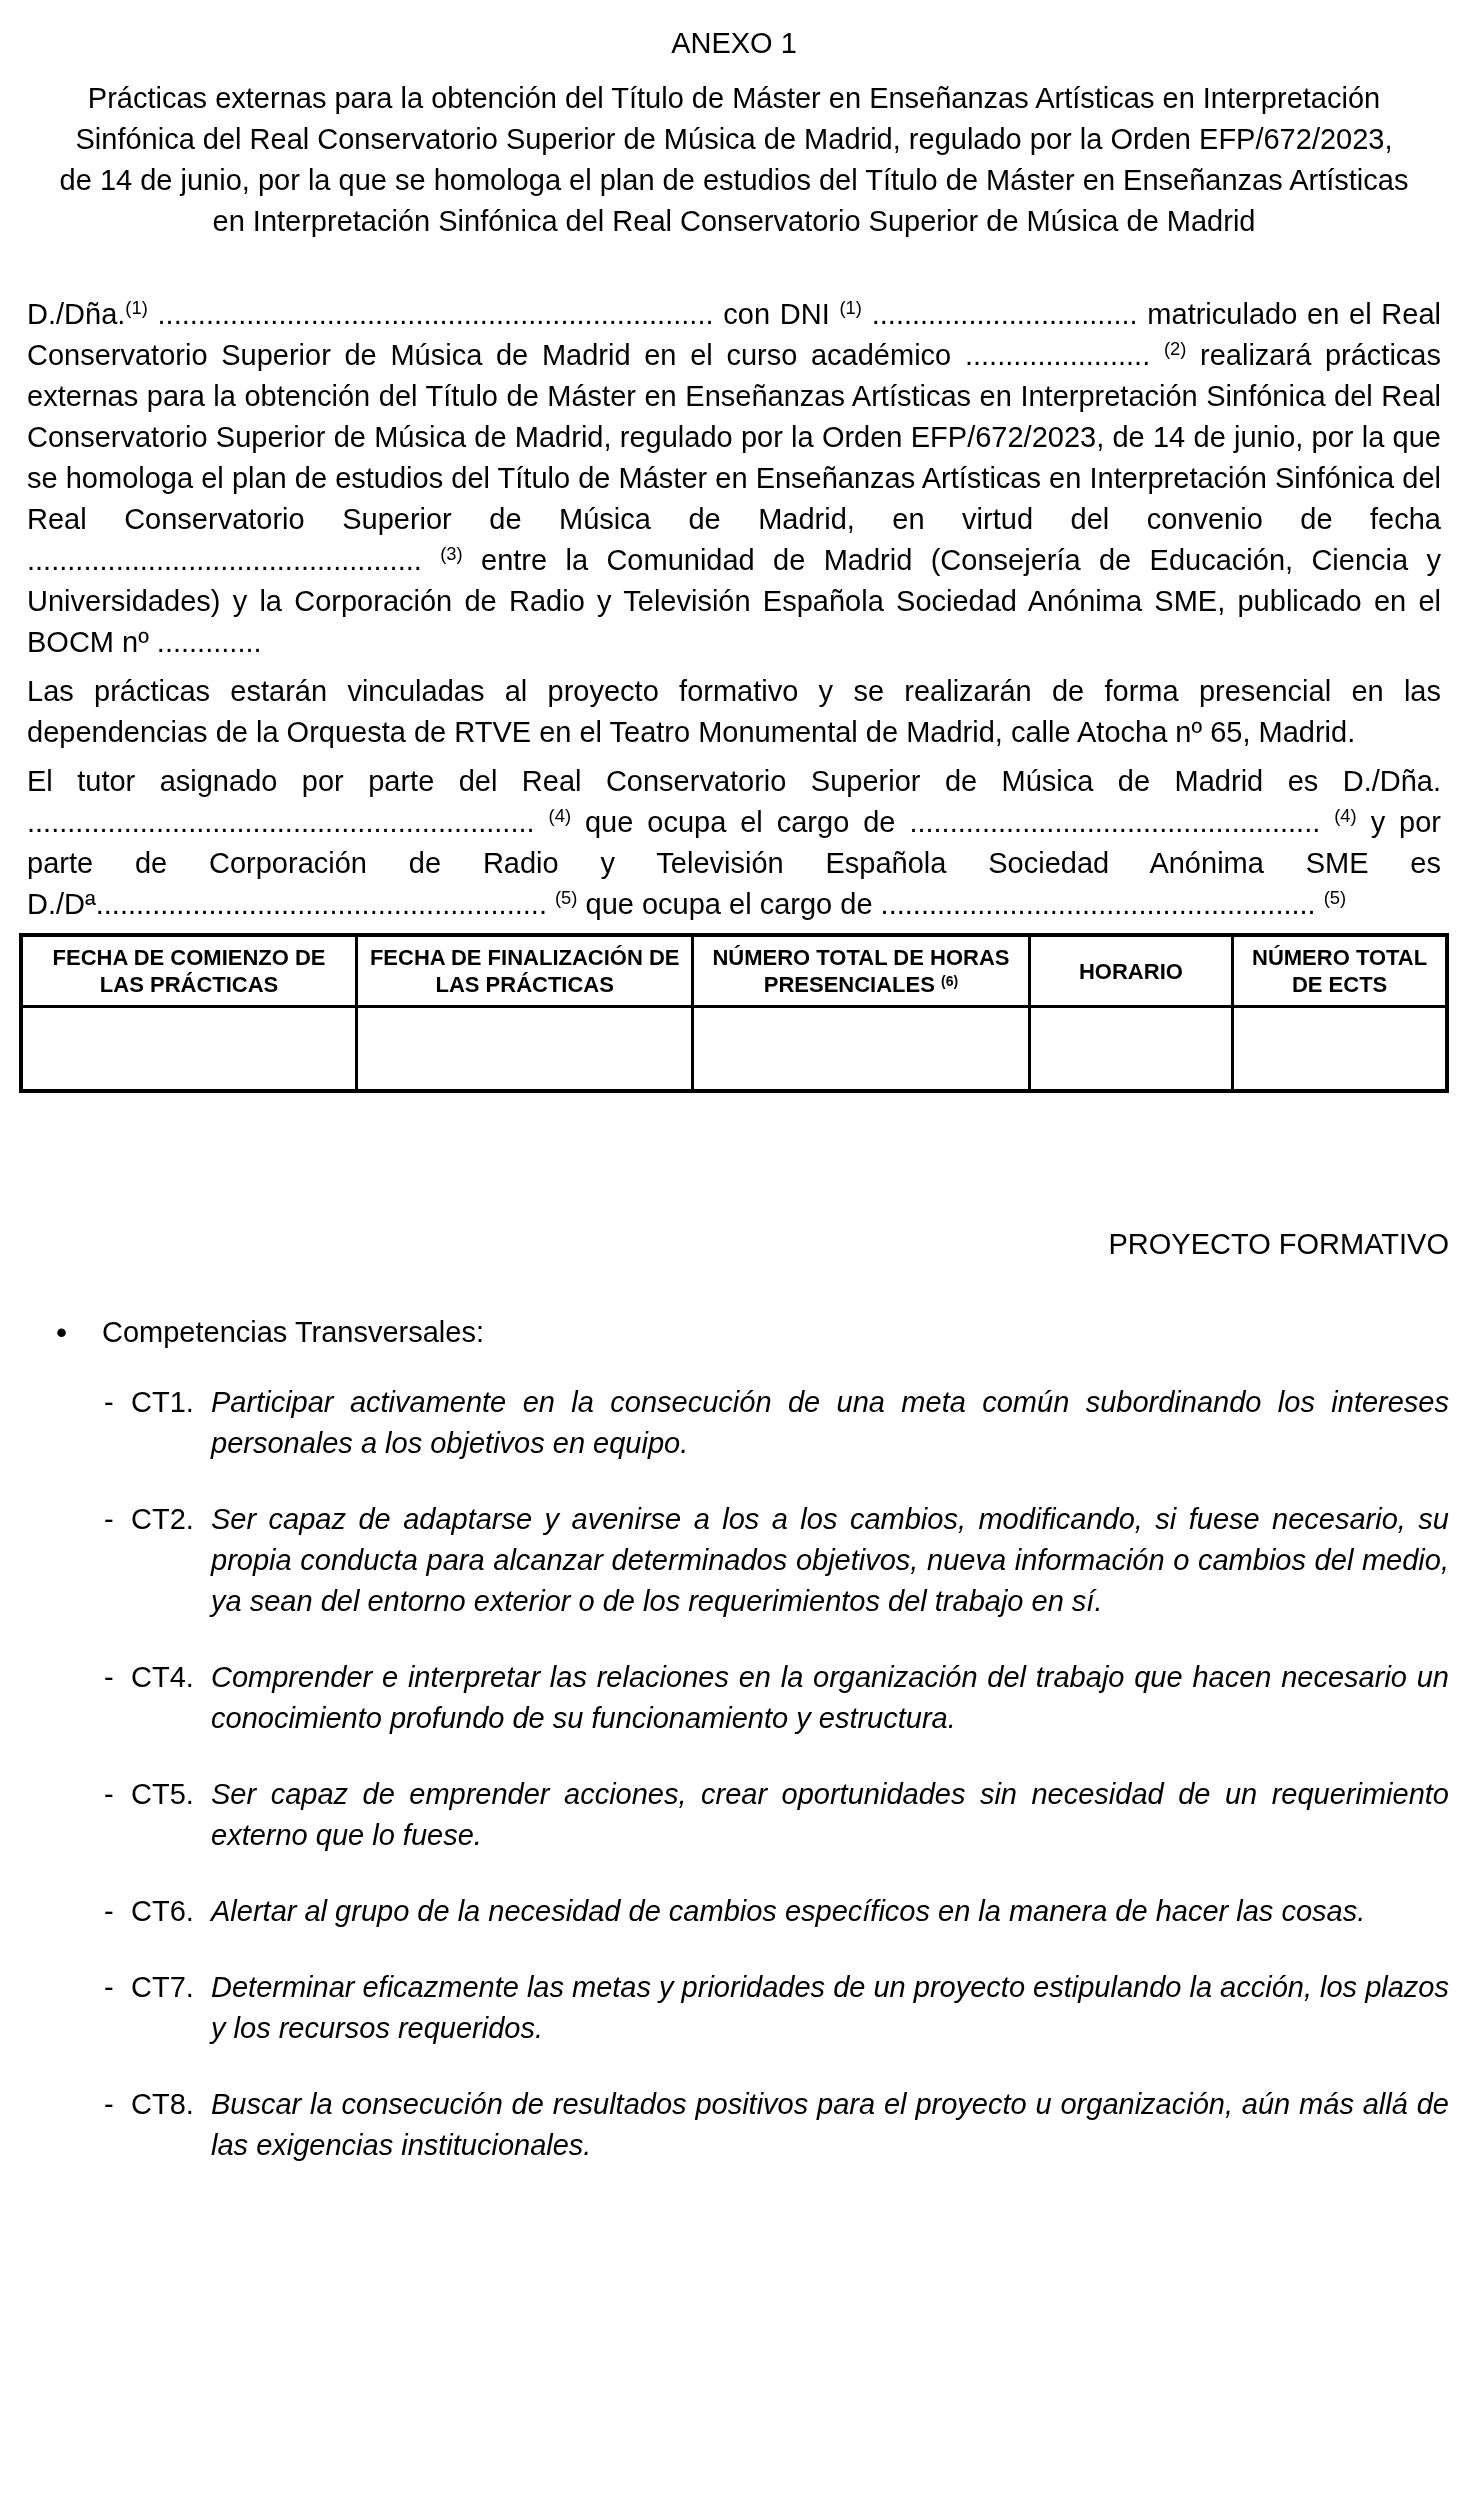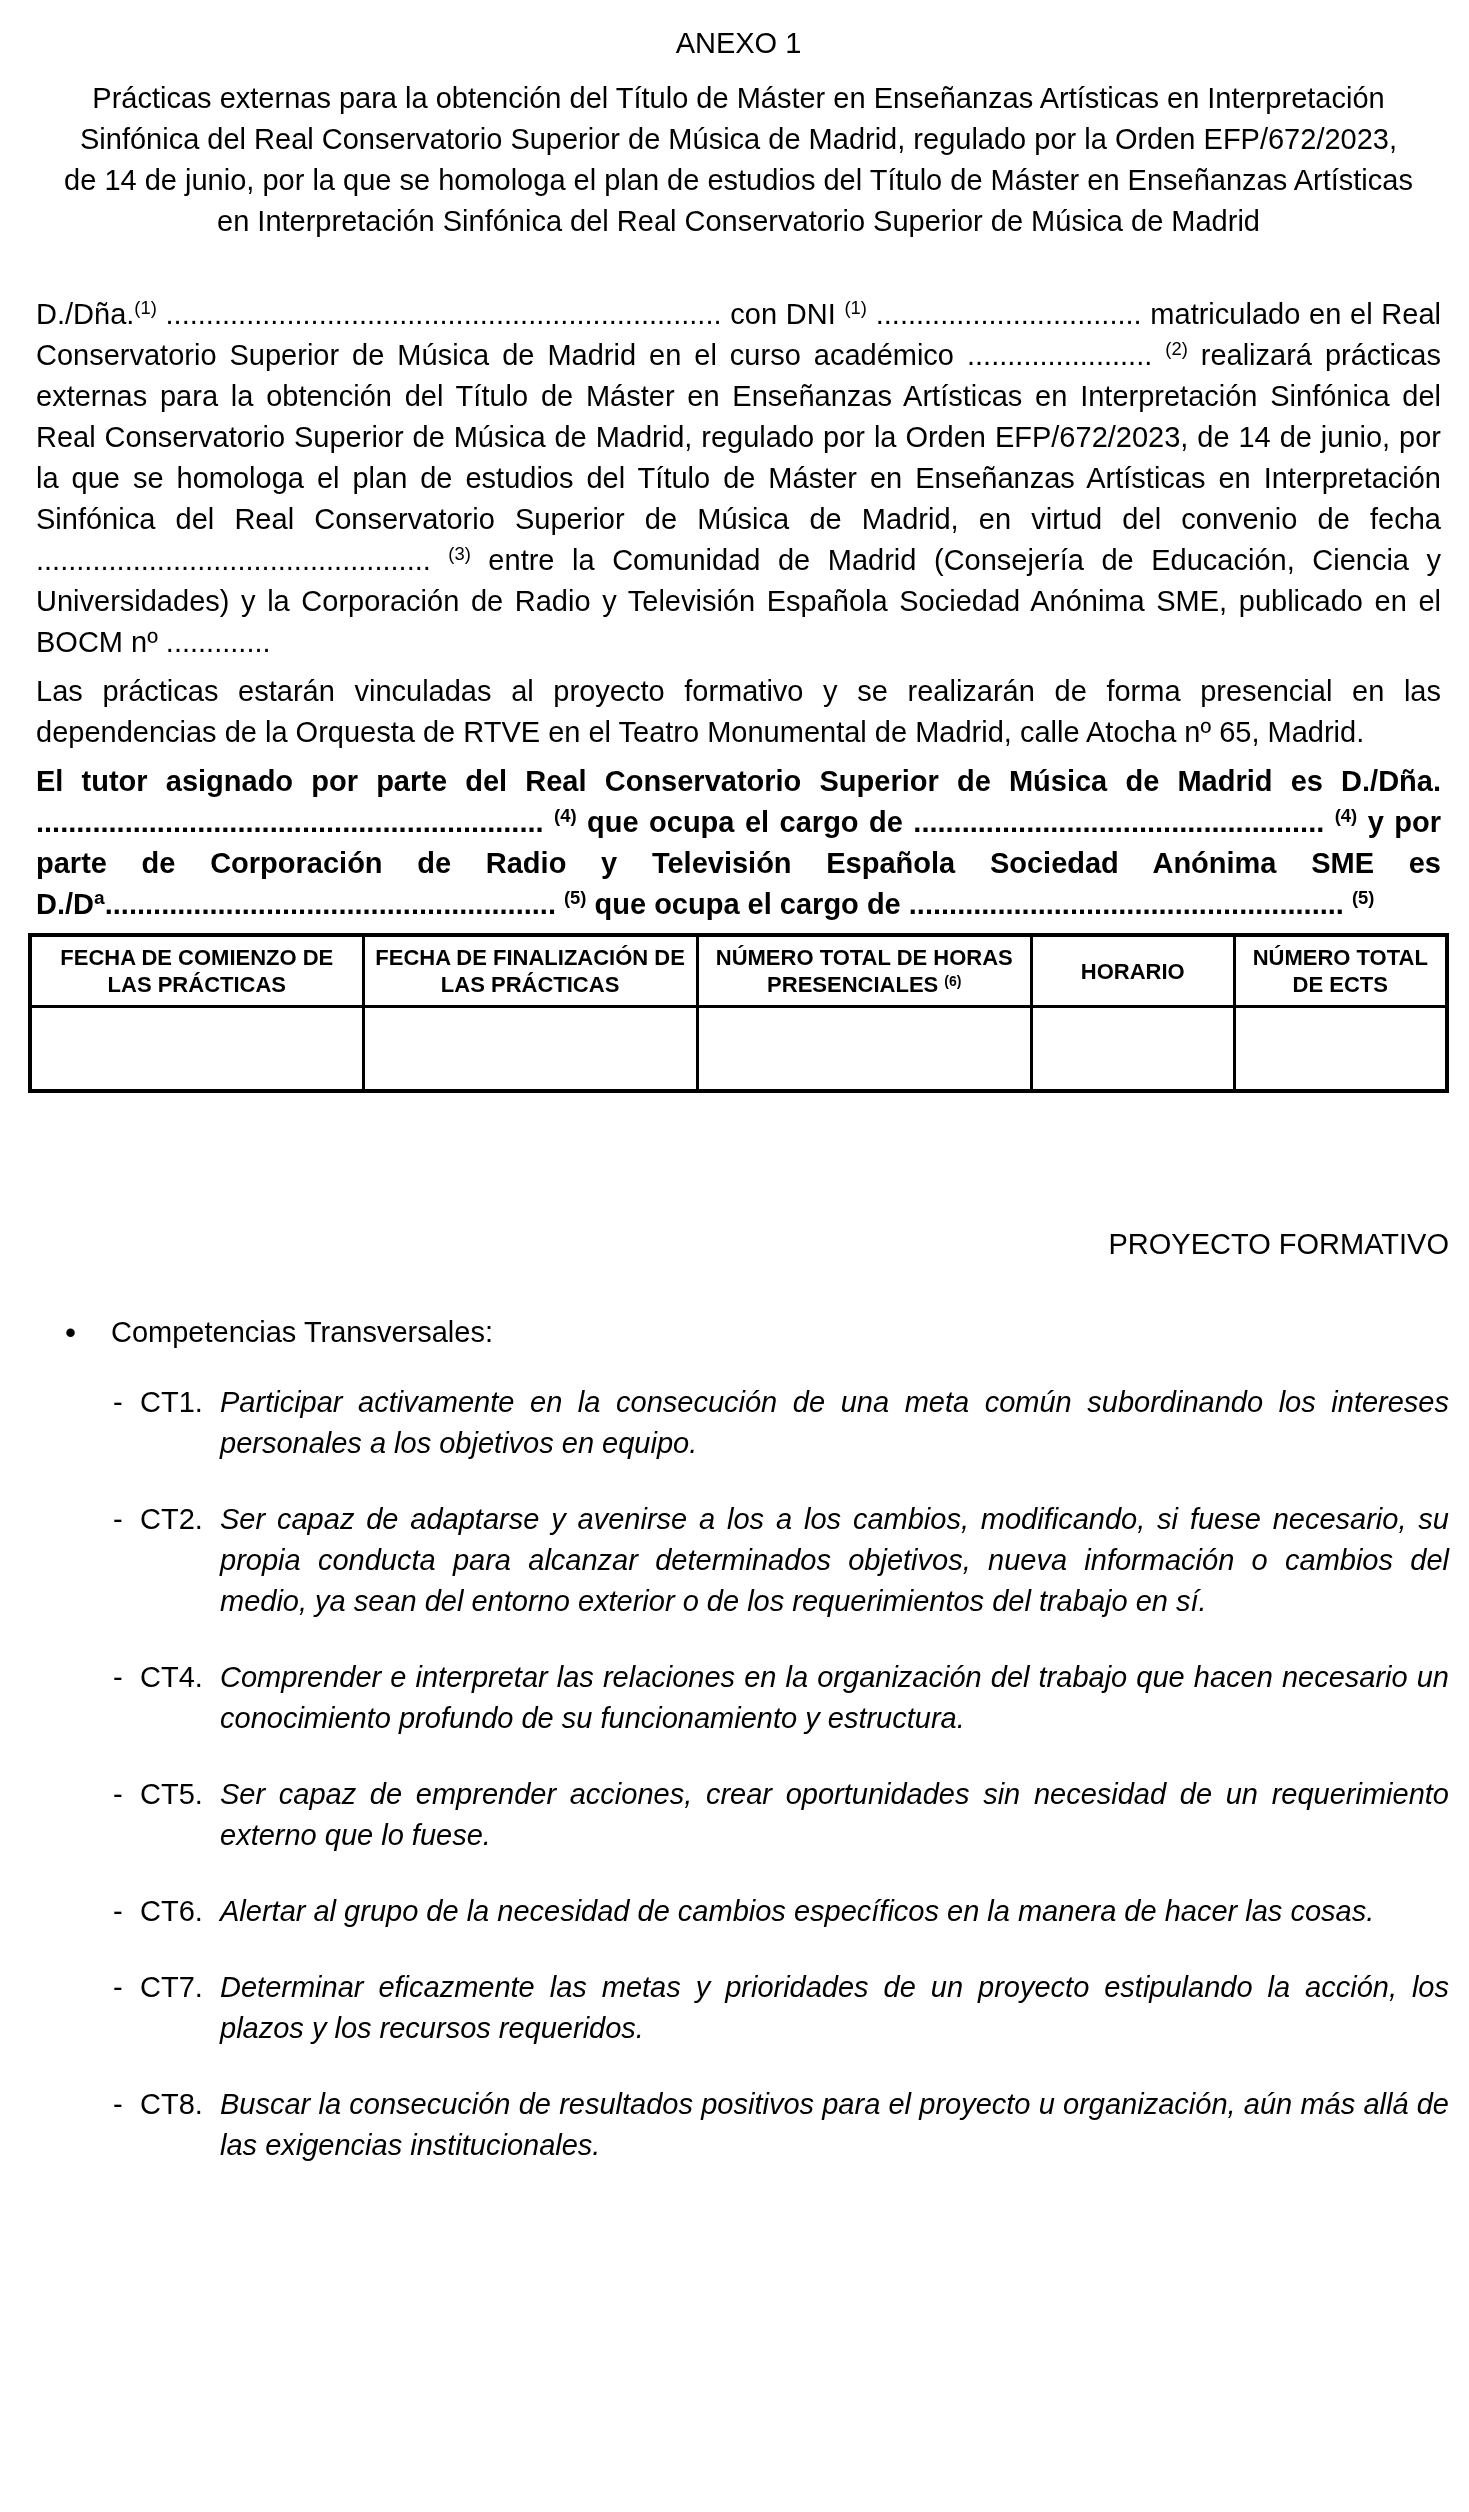--- a/index.html
+++ b/index.html
@@ -11,7 +11,7 @@
     overflow:hidden;
     -webkit-font-smoothing:antialiased;
   }
-  .page{box-sizing:border-box;width:1470px;height:2512px;padding:23px 21px 0 28px;}
+  .page{box-sizing:border-box;width:1470px;height:2512px;padding:23px 21px 0 19px;}
   .annex{ text-align:center; margin:0 0 14px 0; }
   .doc-title{
     font-weight:normal;text-align:center;

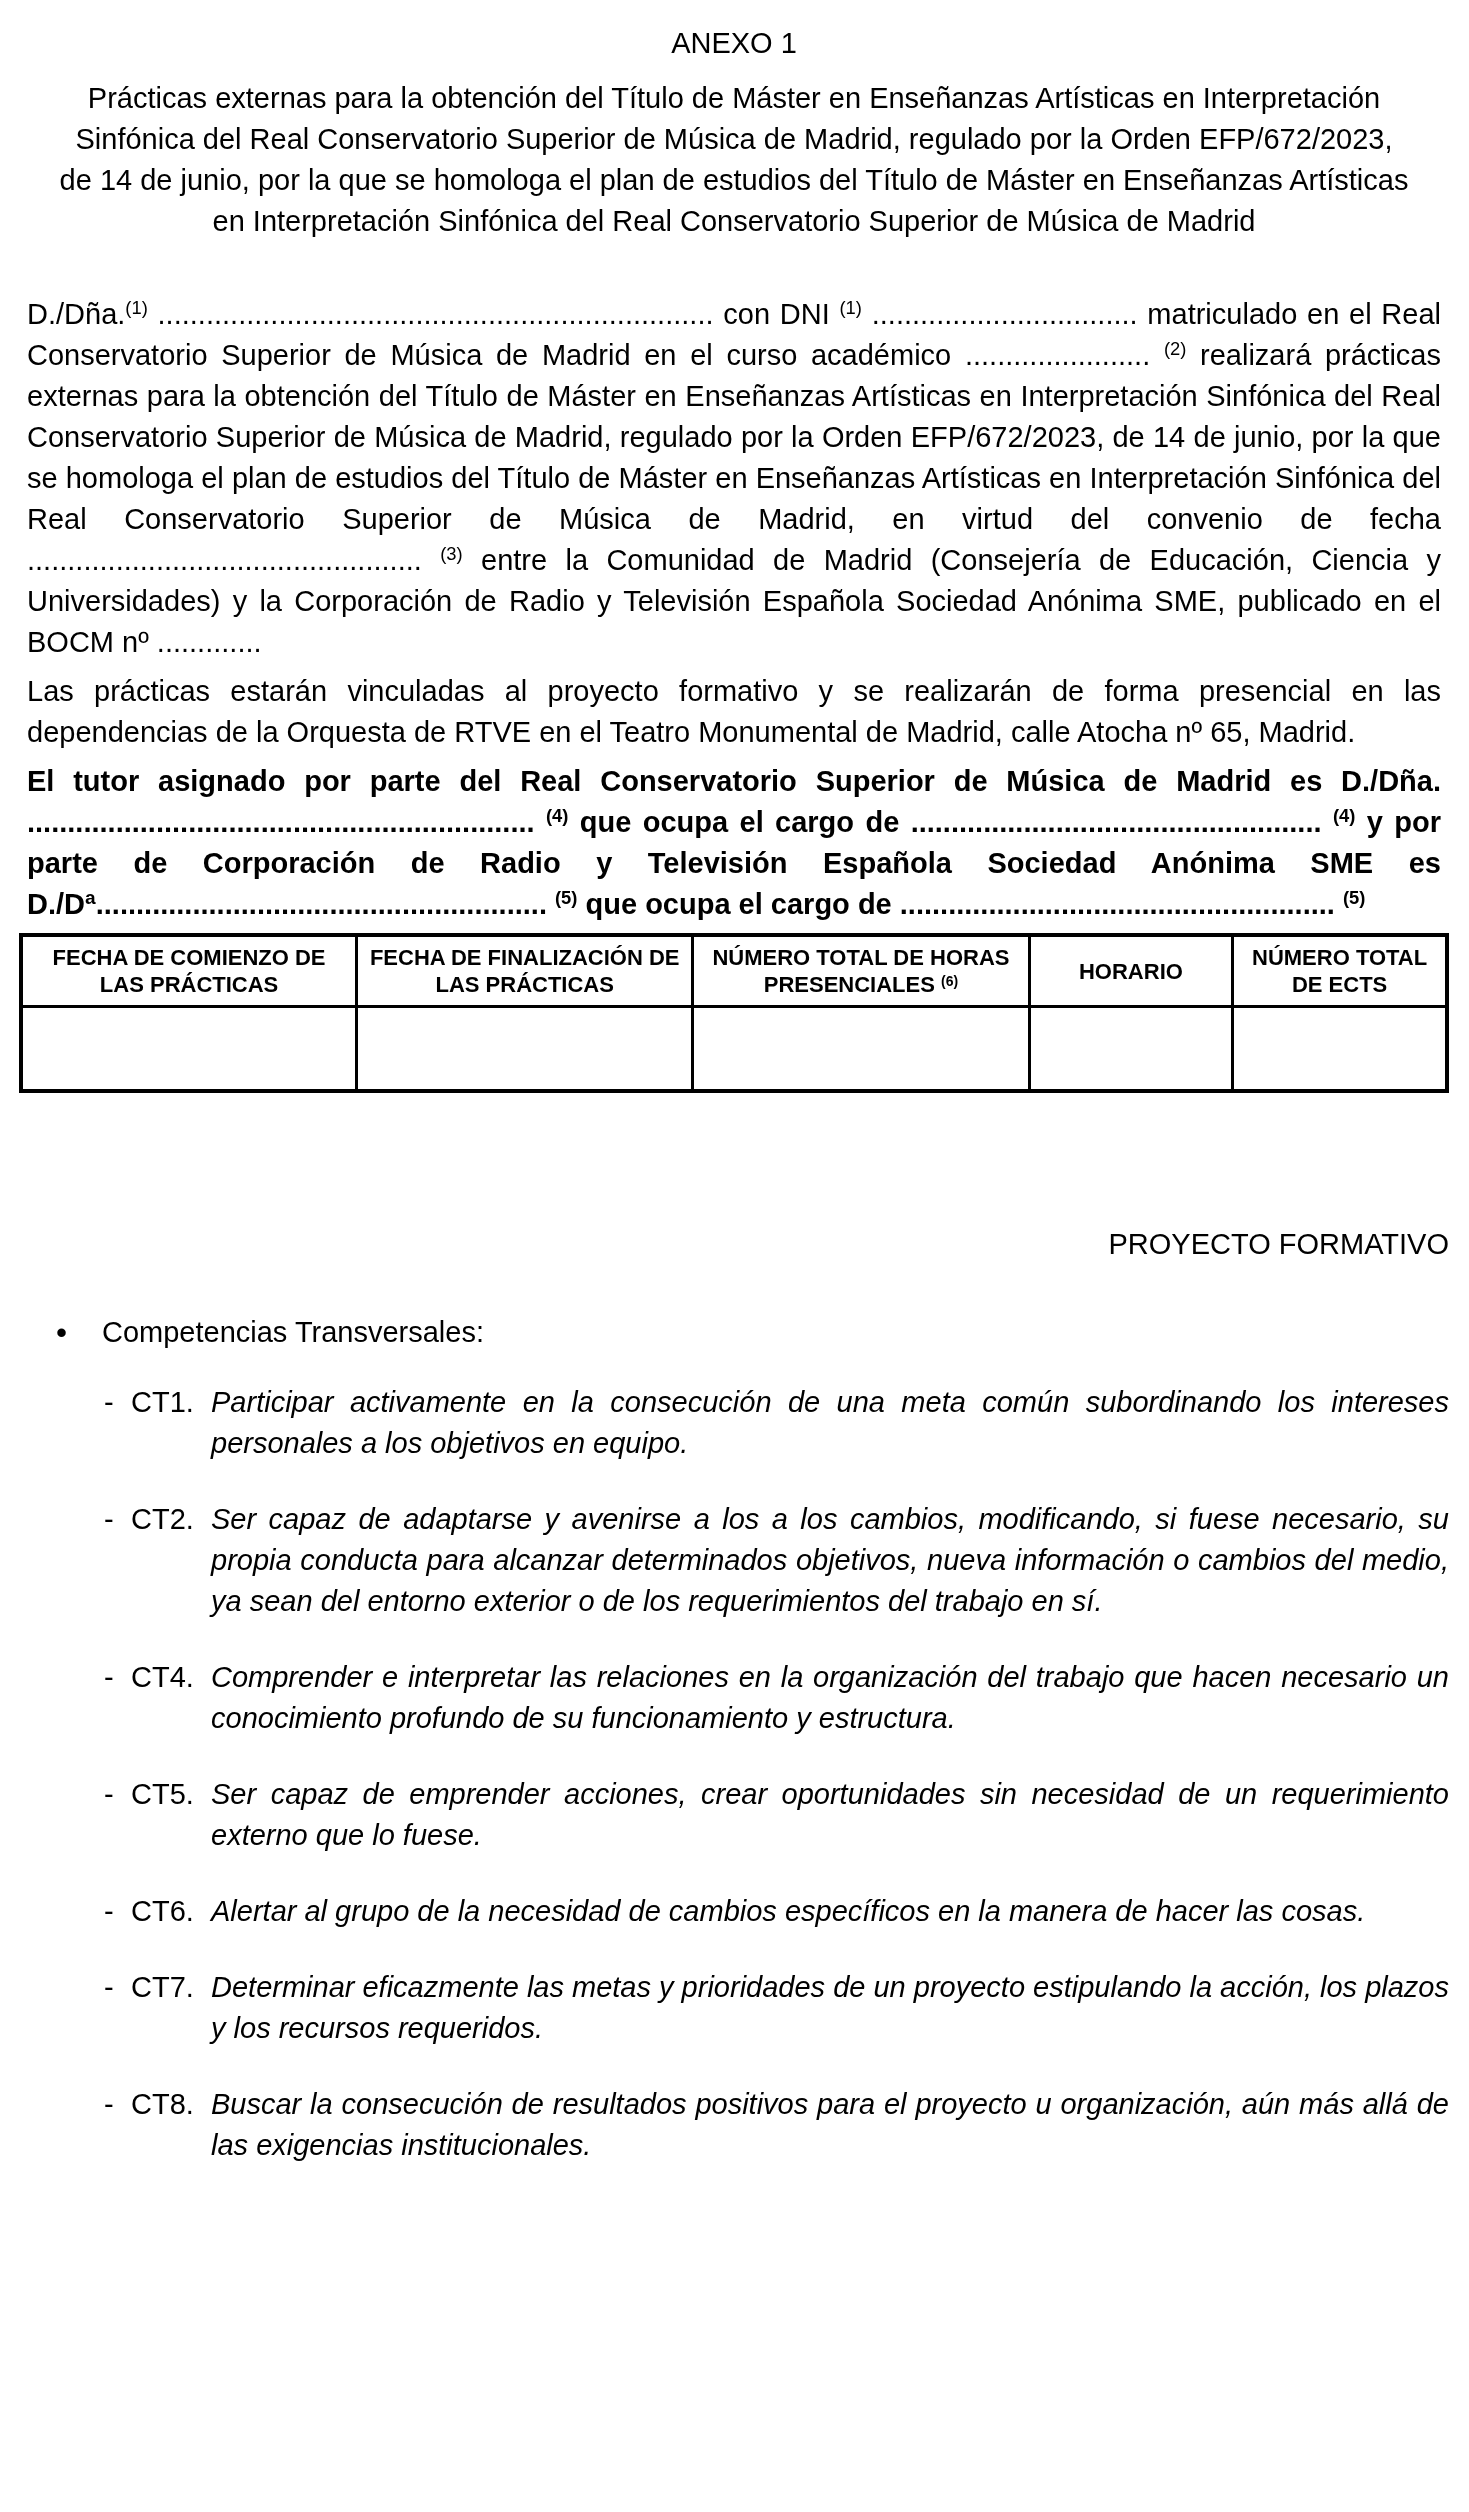--- a/index.html
+++ b/index.html
@@ -20,7 +20,7 @@
   p.body-par{margin:8px;text-align:justify;}
   .par-1{margin-bottom:77px;}
   .par-2{margin-bottom:47px;}
-  .par-3{margin-bottom:61px;font-weight:bold;}
+  .par-3{margin-bottom:61px;}
   sup{
     font-size:18.4px;line-height:0;
     position:relative;top:-0.55em;vertical-align:baseline;

